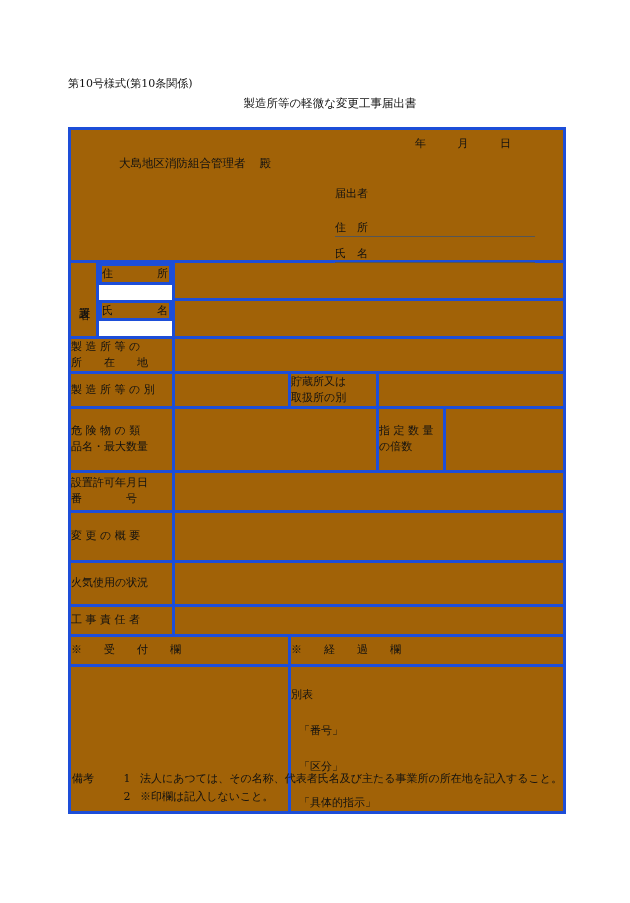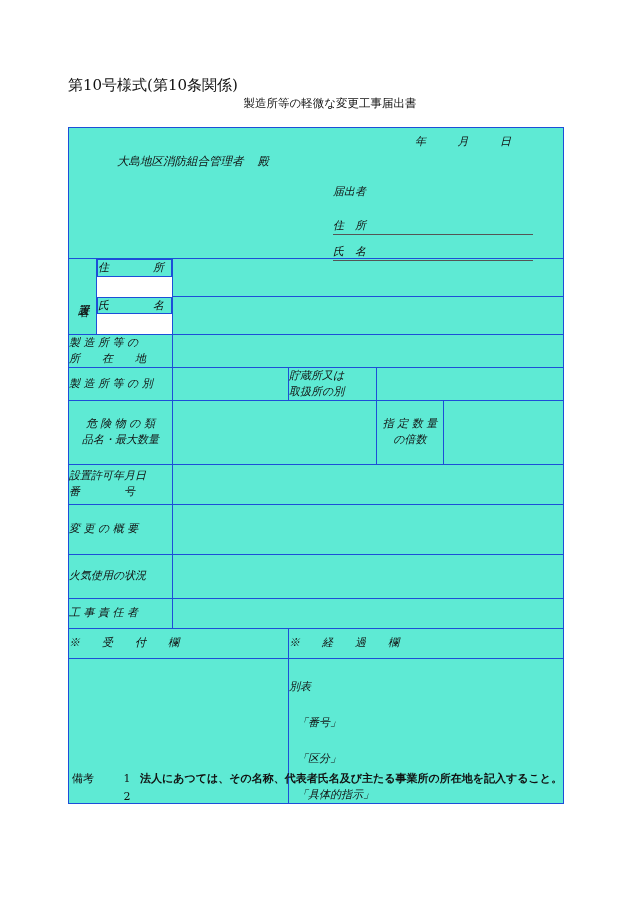--- a/index.html
+++ b/index.html
@@ -13,7 +13,7 @@
   }
   .page{position:absolute;left:0;top:0;width:630px;height:903px;}
 
-  .form-no{position:absolute;left:68px;top:76px;font-size:15px;letter-spacing:0px;white-space:nowrap;}
+  .form-no{position:absolute;left:68px;top:76px;font-size:11px;letter-spacing:0px;white-space:nowrap;}
   .doc-title{position:absolute;left:0;top:96px;width:630px;text-align:center;font-size:11.5px;white-space:nowrap;padding-left:30px;box-sizing:border-box;}
 
   table.main{

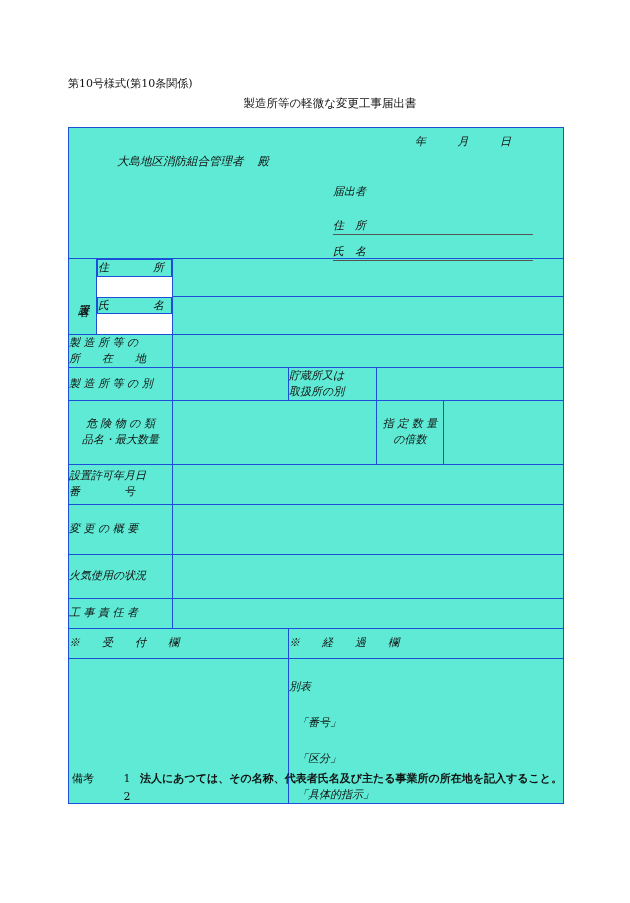--- a/index.html
+++ b/index.html
@@ -23,12 +23,11 @@
     table-layout:fixed;
   }
   table.main td{
-    border:1px solid #1d4ed8;
+    border:3px solid #1d4ed8;
     font-size:11px;
     padding:0;
     vertical-align:middle;
-    background:#5eead4;
-    font-style:italic;
+    background:#a16207;
   }
 
   

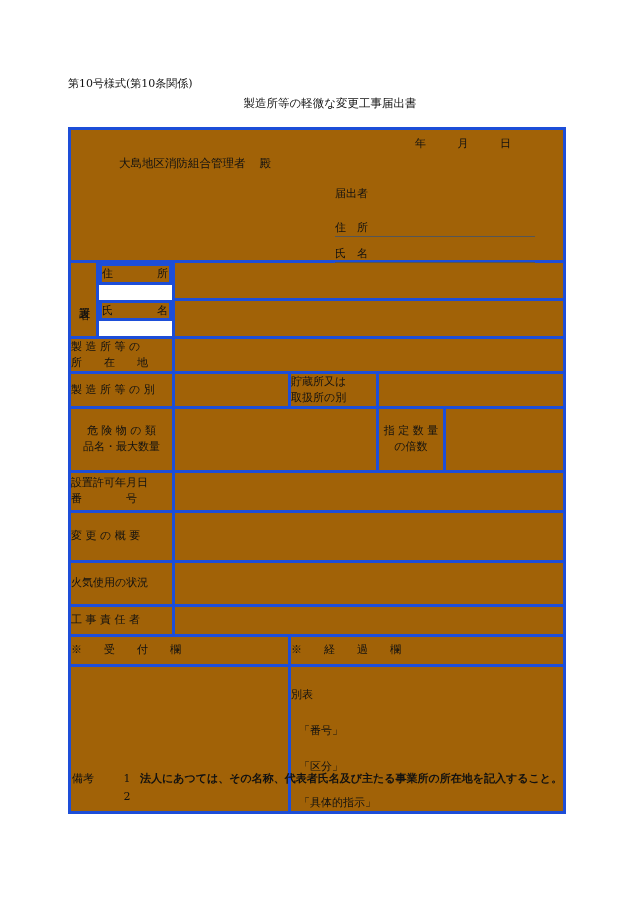--- a/index.html
+++ b/index.html
@@ -81,7 +81,7 @@
   .r-h40{height:40px;}
   .r-h41{height:32px;}
   .r-h50{height:50px;}
-  .r-h64{height:64px;text-align:center;}
+  .r-h64{height:64px;}
   .r-h44{height:44px;}
   .r-h30{height:30px;padding-left:47px;}
   .r-h88{height:88px;}

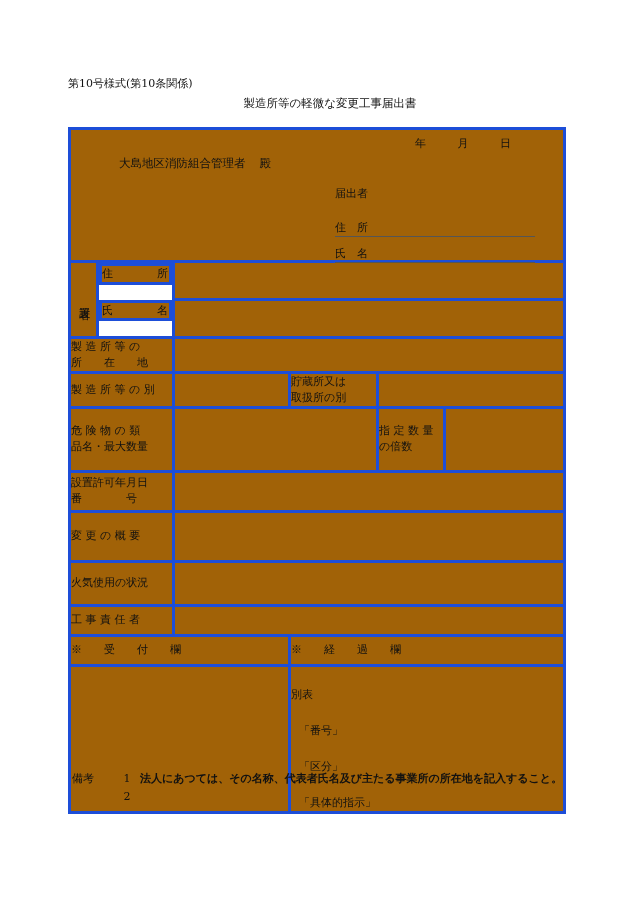--- a/index.html
+++ b/index.html
@@ -102,7 +102,7 @@
   .remarks .row{display:flex;white-space:nowrap;}
   .remarks .k{width:42px;flex:none;}
   .remarks .n{width:26px;flex:none;text-align:center;}
-  .remarks .t{flex:none;font-weight:bold;}
+  .remarks .t{flex:none;}
 </style>
 </head>
 <body>

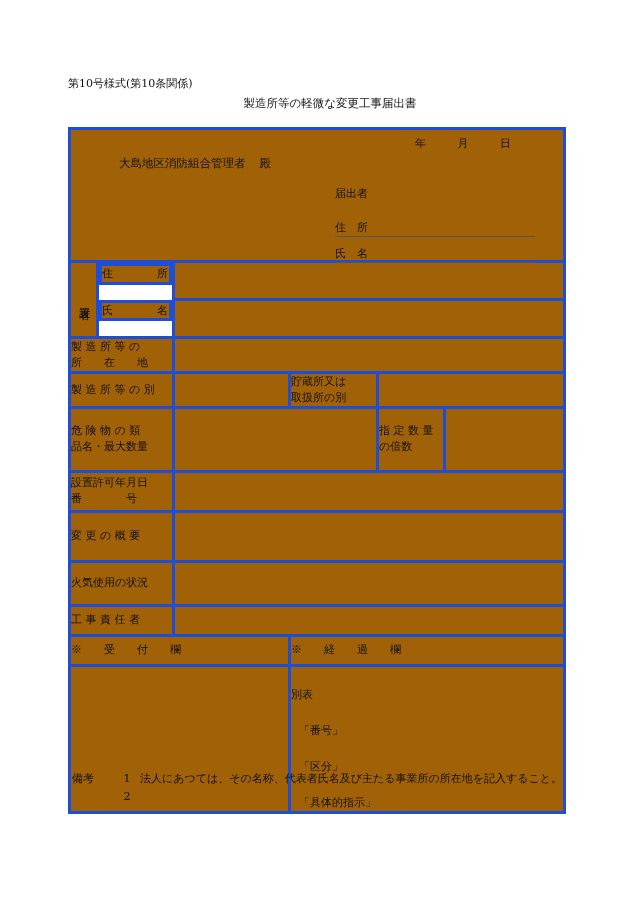--- a/index.html
+++ b/index.html
@@ -234,6 +234,7 @@
     <div class="row">
       <span class="k"></span>
       <span class="n">2</span>
+      <span class="t">※印欄は記入しないこと。</span>
     </div>
   </div>
 

